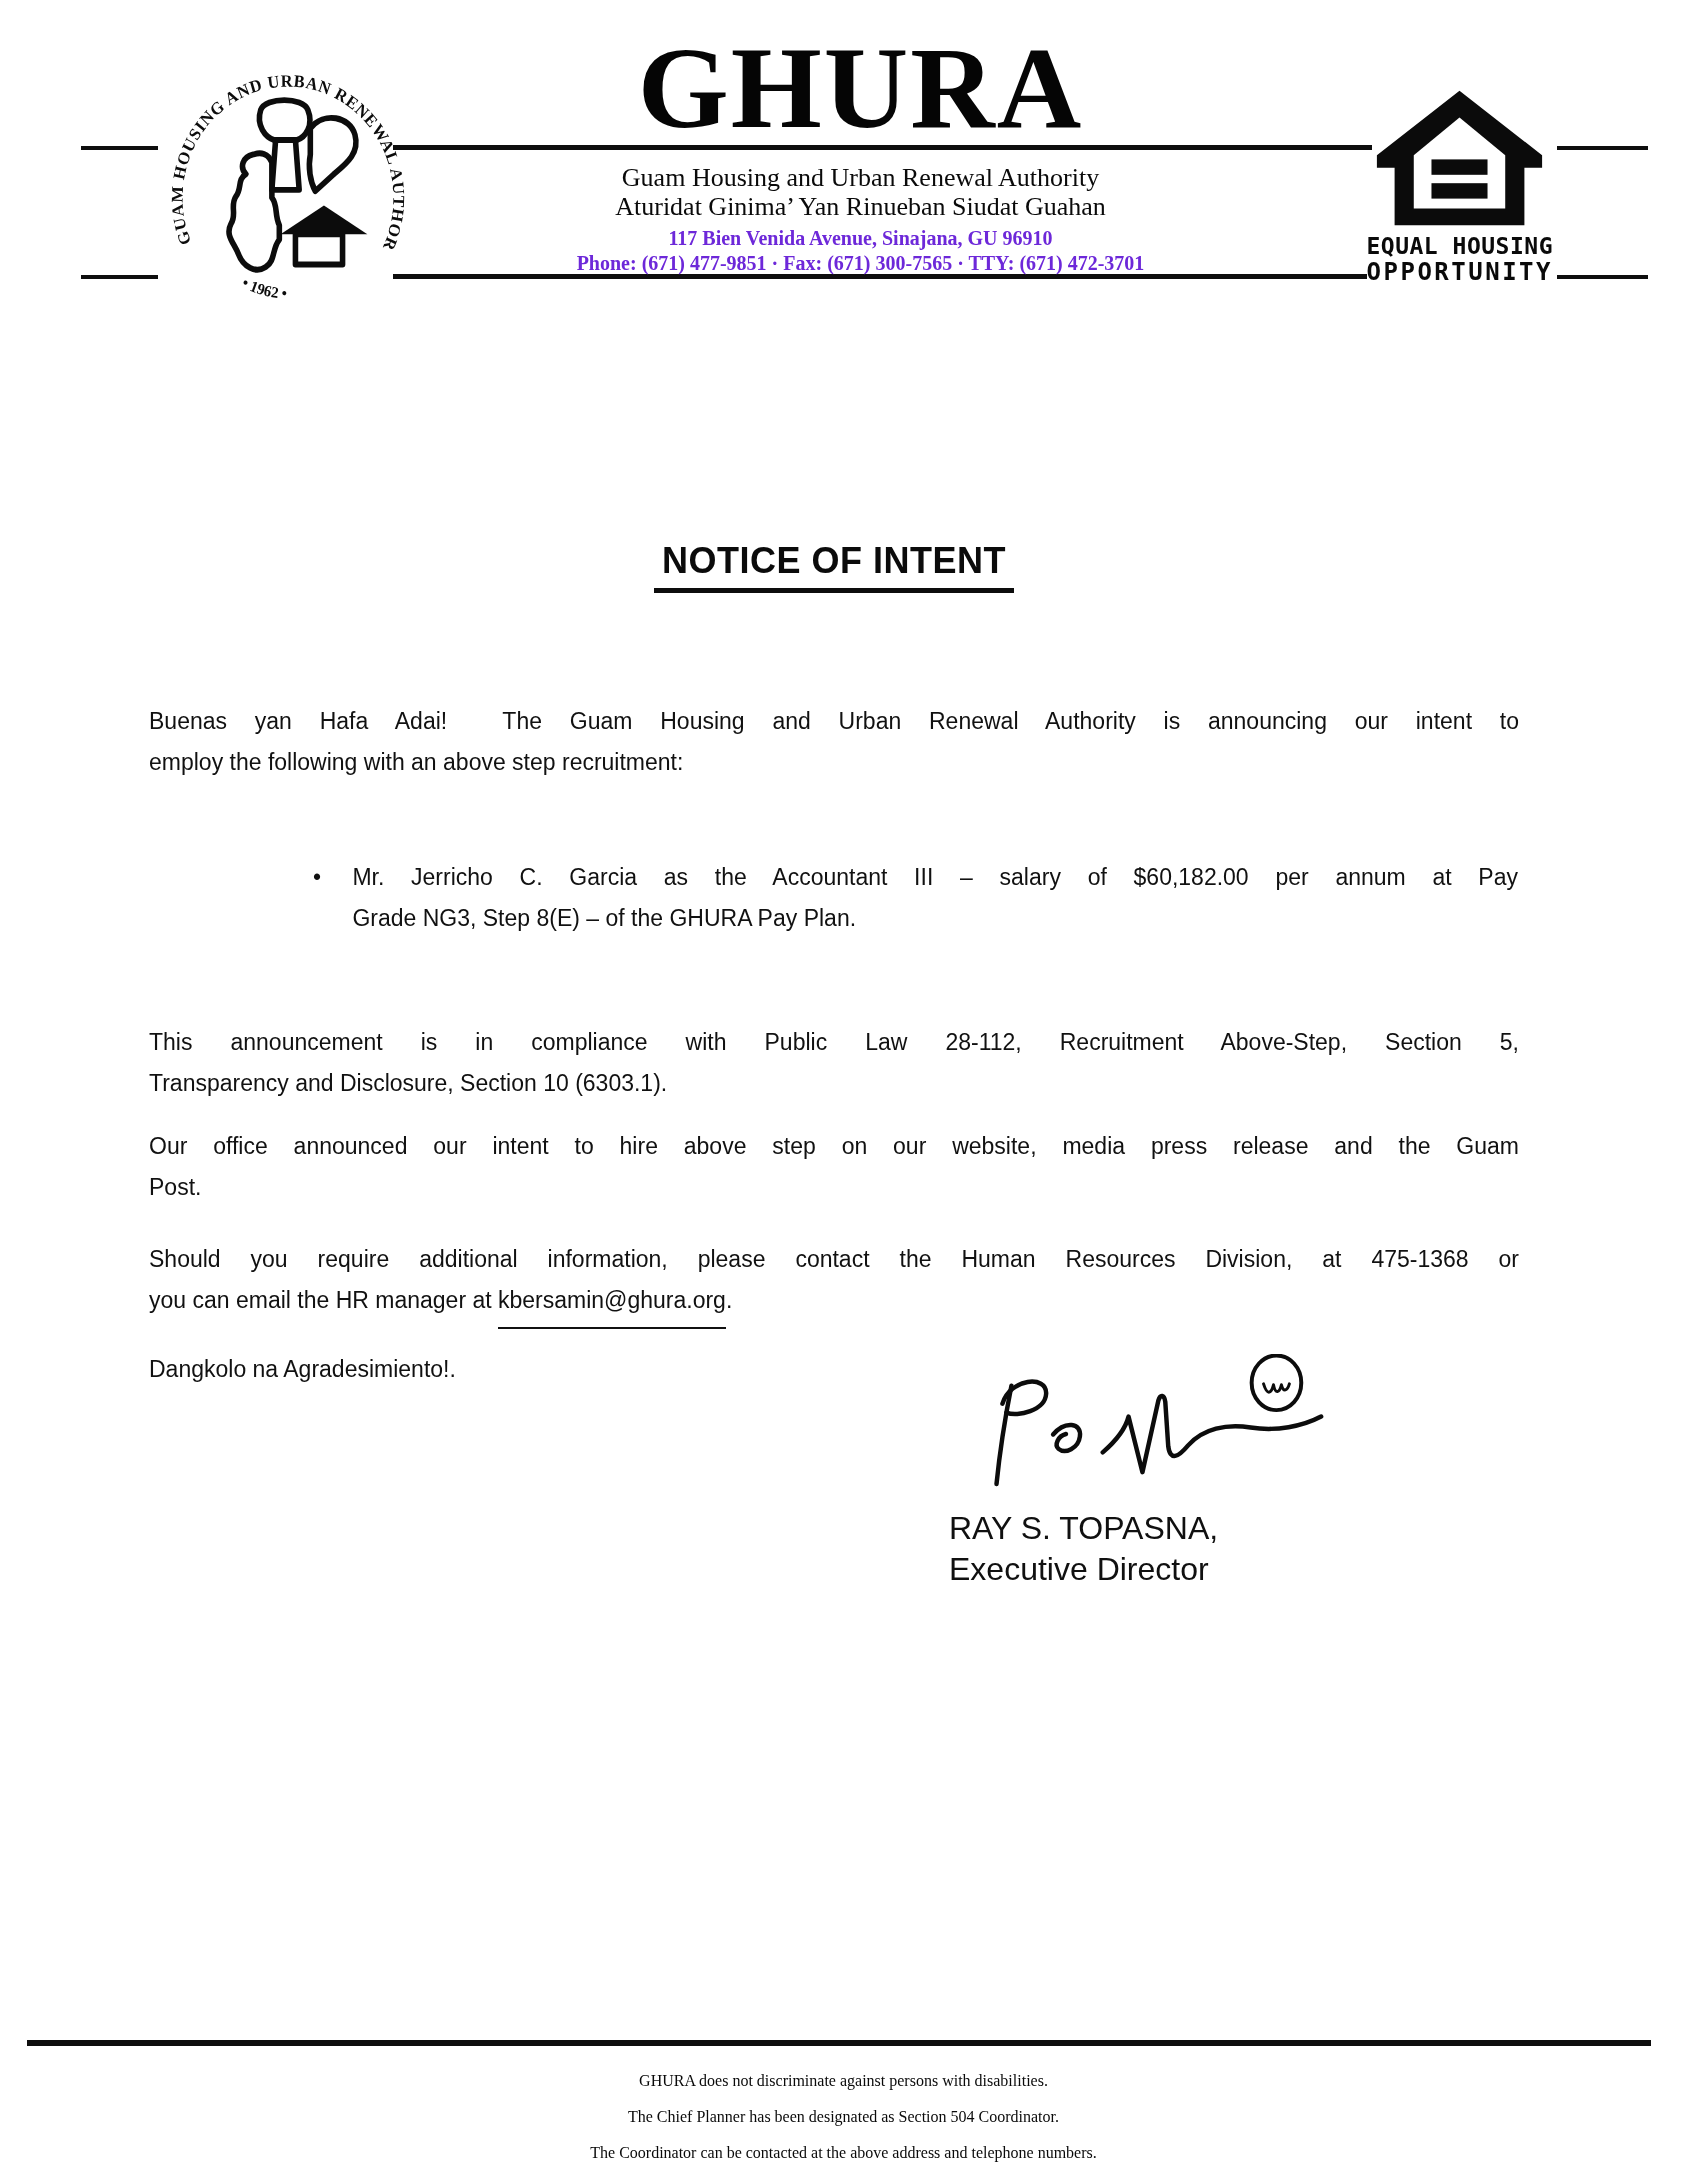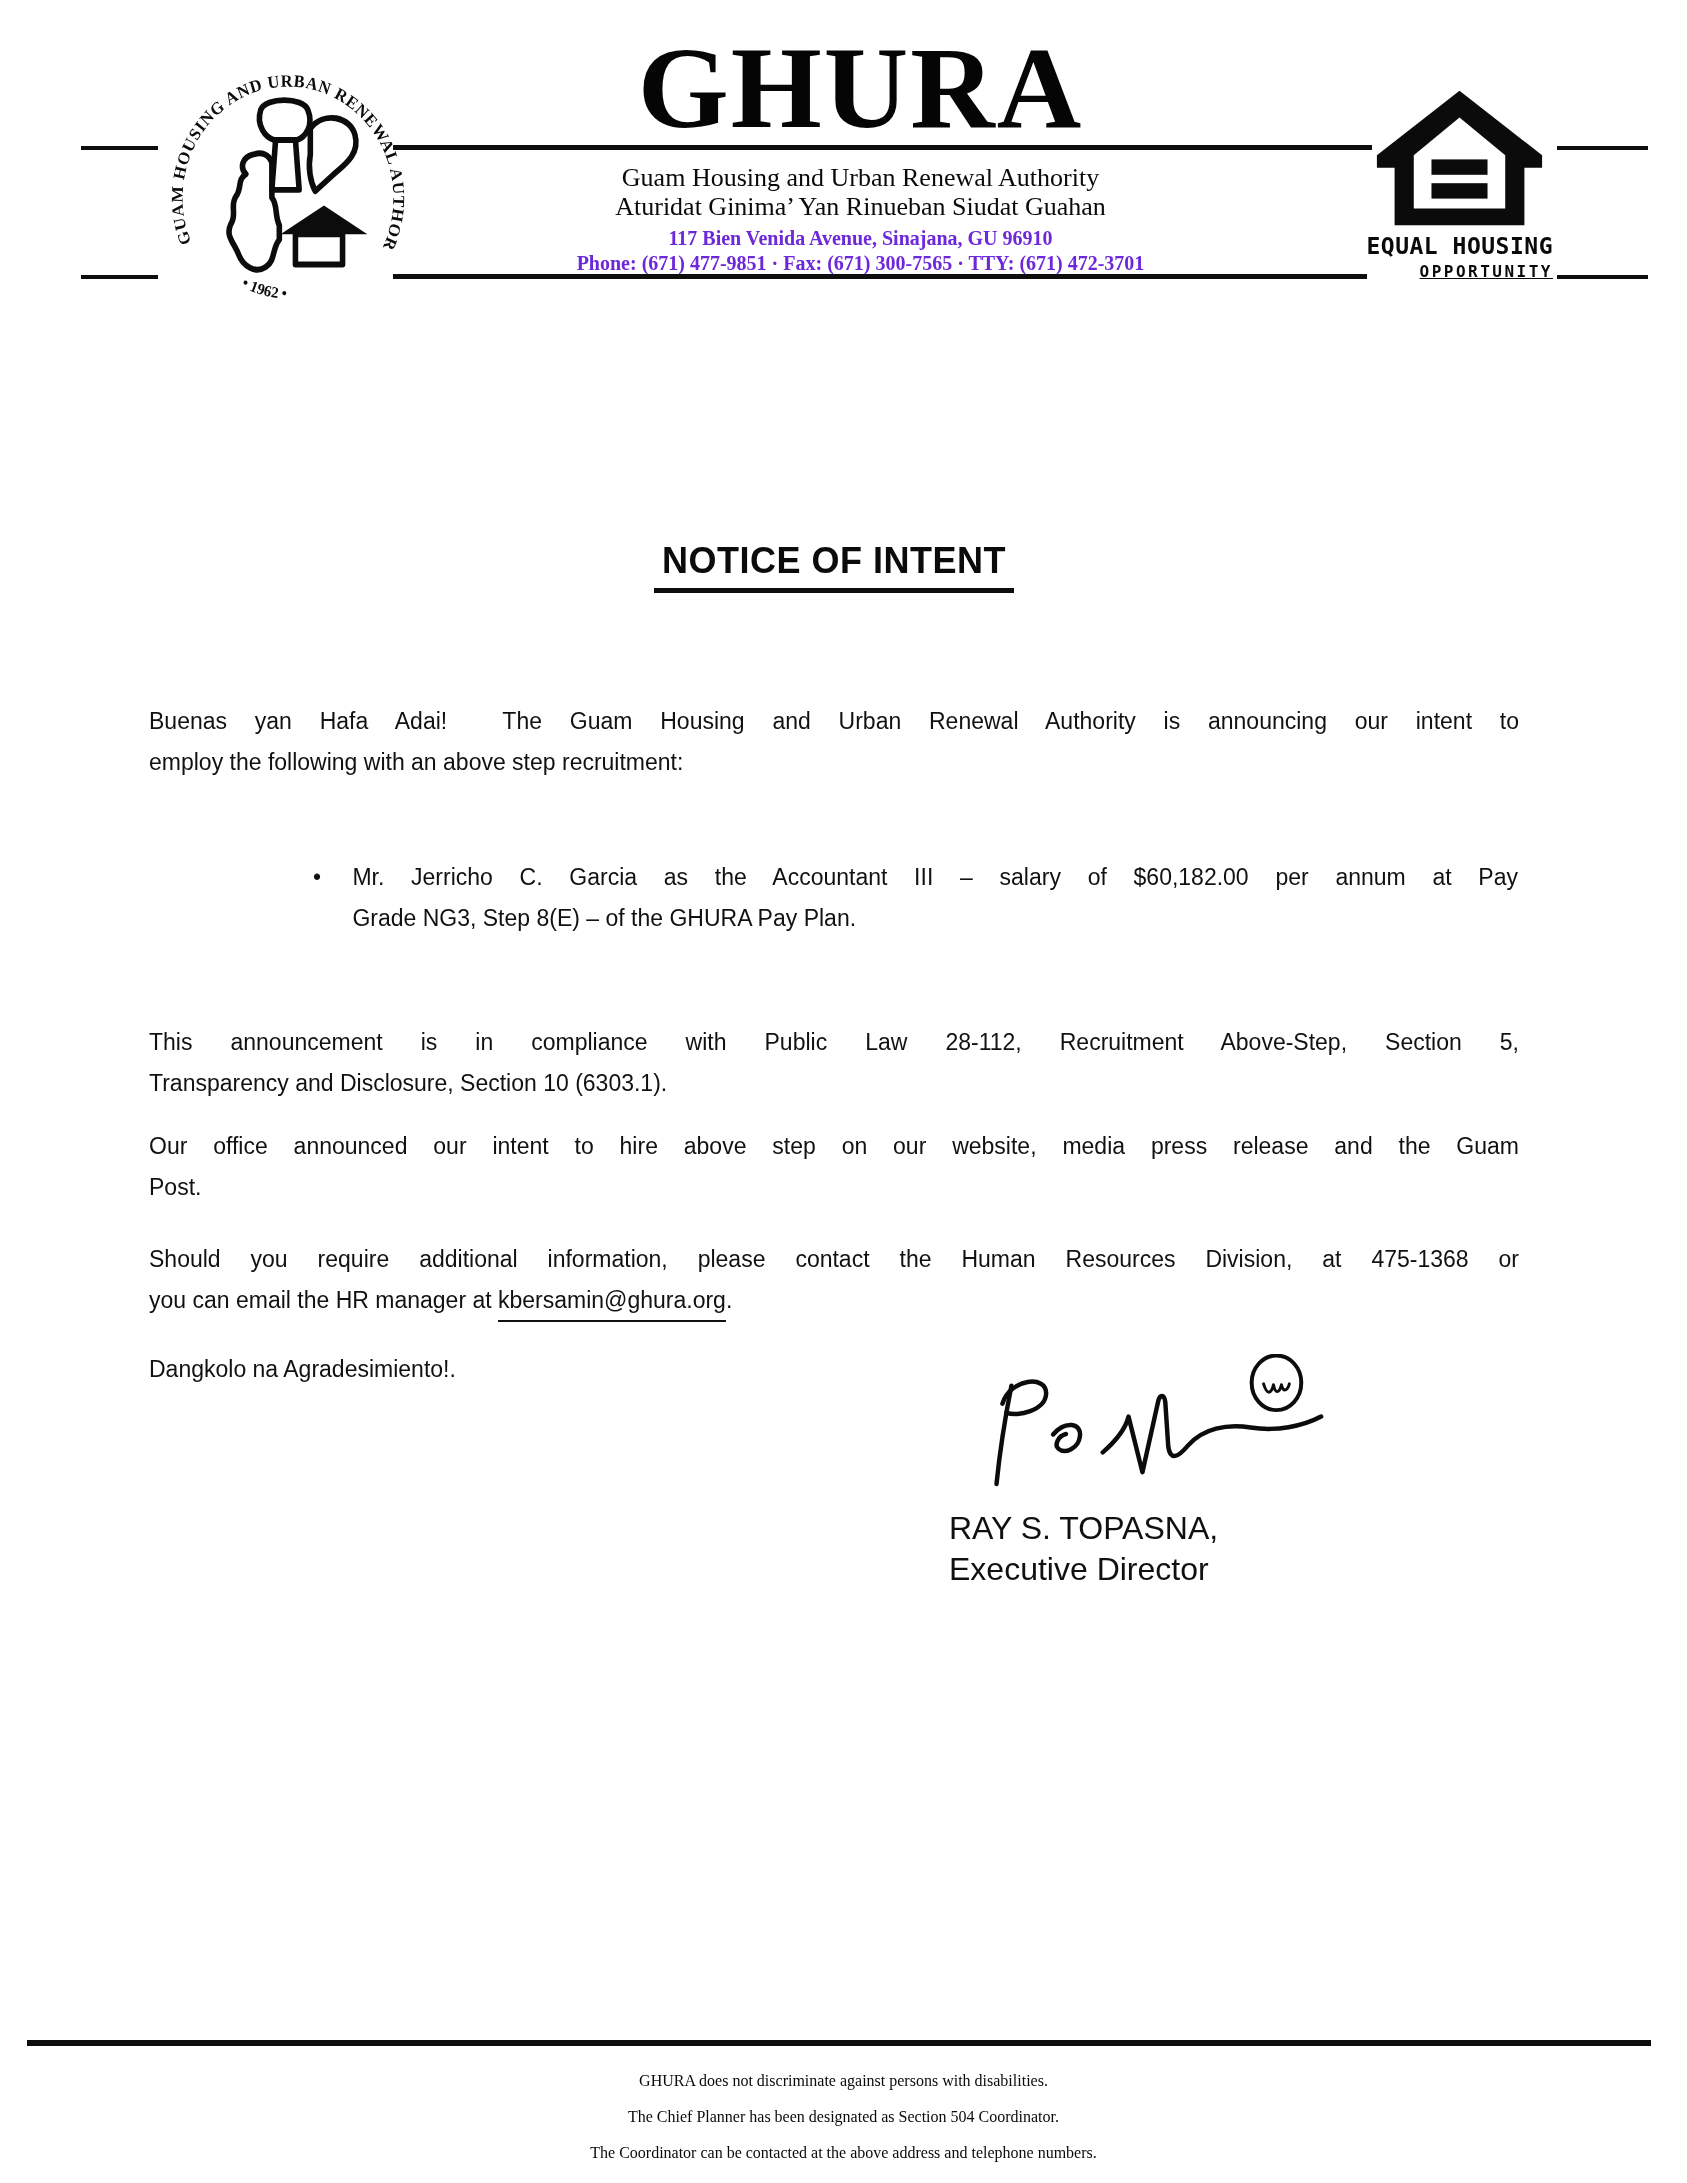--- a/index.html
+++ b/index.html
@@ -40,7 +40,7 @@
     color:#0a0a0a; white-space:nowrap;
   }
   .eho-line.l1 { font-size:23px; line-height:26px; letter-spacing:0.5px; margin-top:5px; }
-  .eho-line.l2 { font-size:16px; line-height:26px; letter-spacing:2.5px;text-decoration:underline; }
+  .eho-line.l2 { font-size:24px; line-height:26px; letter-spacing:2.5px; }
   
   .content-abs { position:absolute; left:149px; width:1370px; }
   .doc-title-wrap { top:540px; text-align:center; }

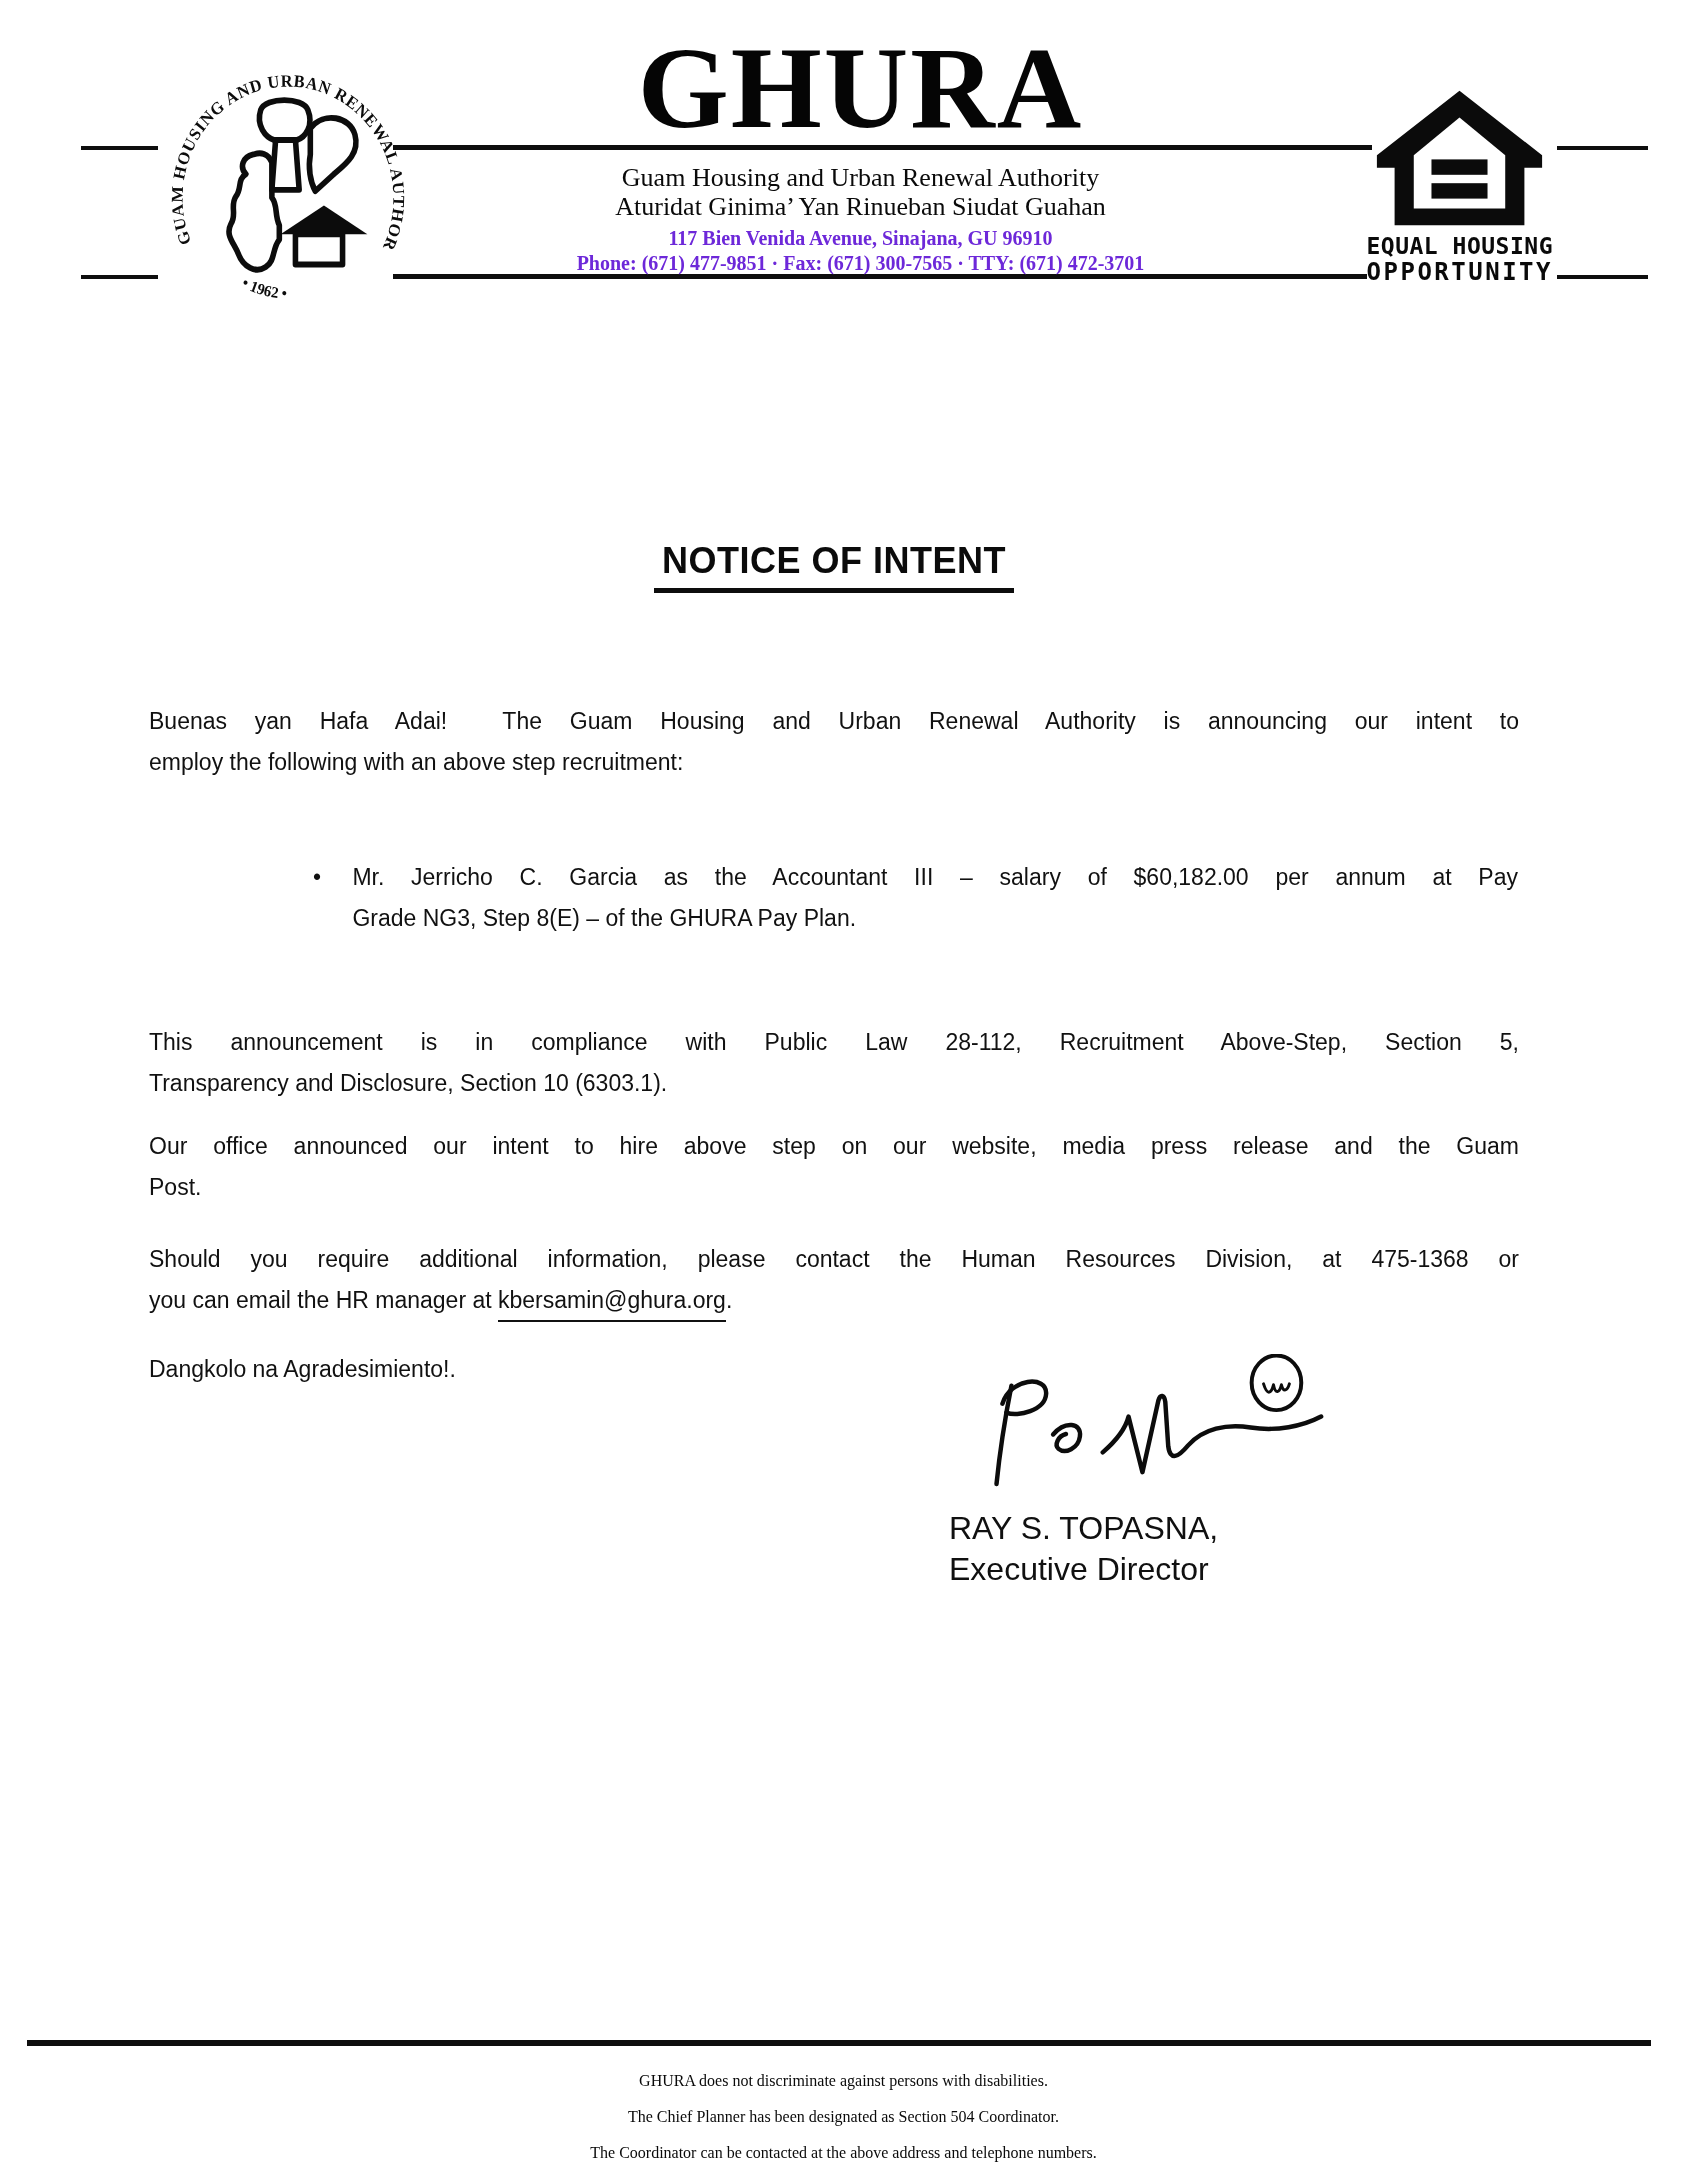--- a/index.html
+++ b/index.html
@@ -57,7 +57,7 @@
   .bullet-row { position:absolute; left:313px; width:1205px; display:flex; }
   .bullet-marker { width:23px; font-size:23px; line-height:41px; flex:0 0 auto; }
   .bullet-text { flex:1 1 auto; margin-left:16.4px; }
-  .email-underline { border-bottom:2px solid #111; padding-bottom:7px; }
+  .email-underline { border-bottom:2px solid #111; padding-bottom:14px; }
   
   .sig-svg { position:absolute; left:928px; top:1354px; }
   .sig-block { position:absolute; left:949px; top:1508px; }

